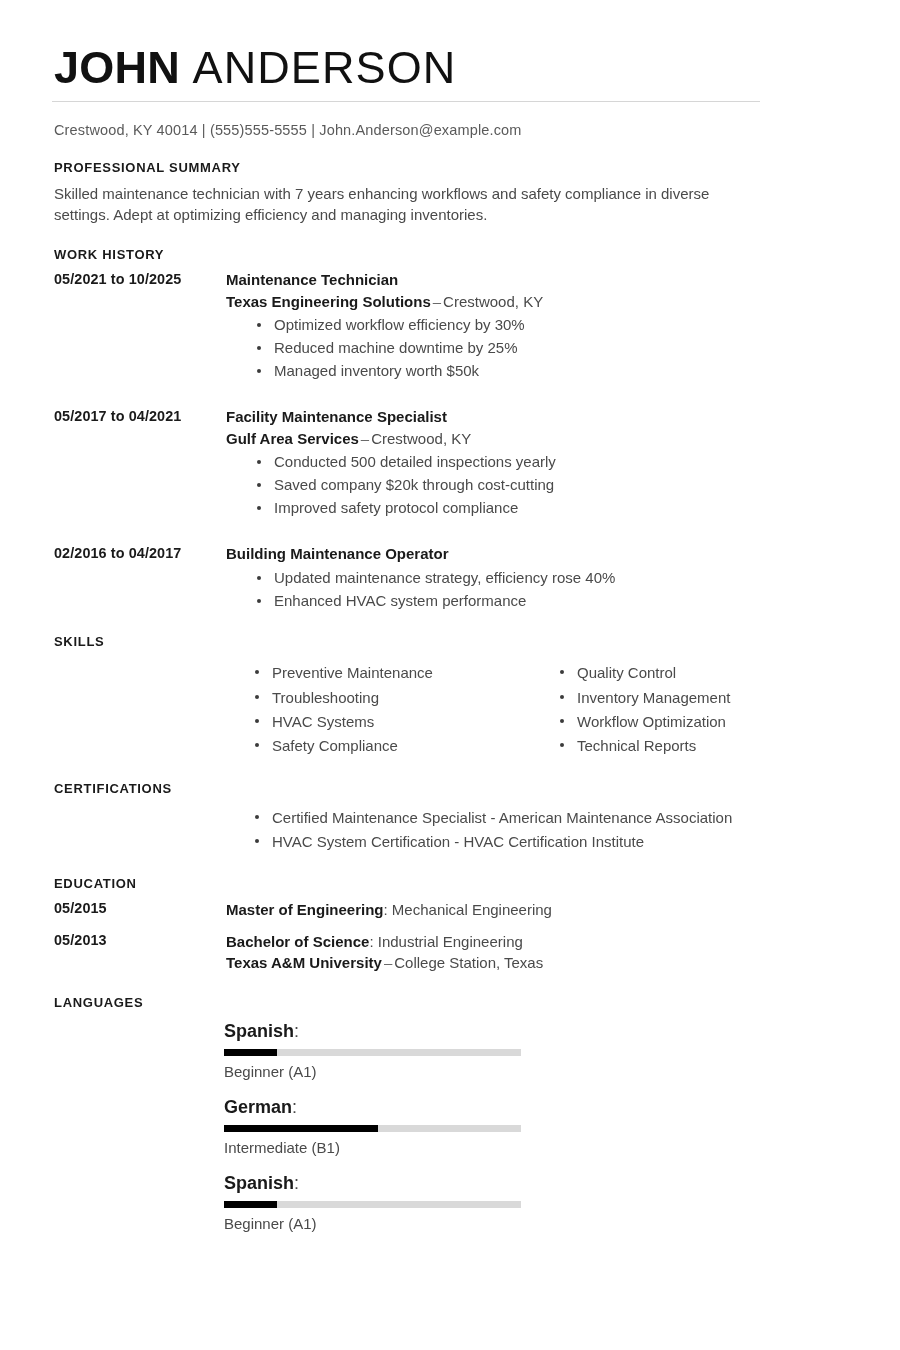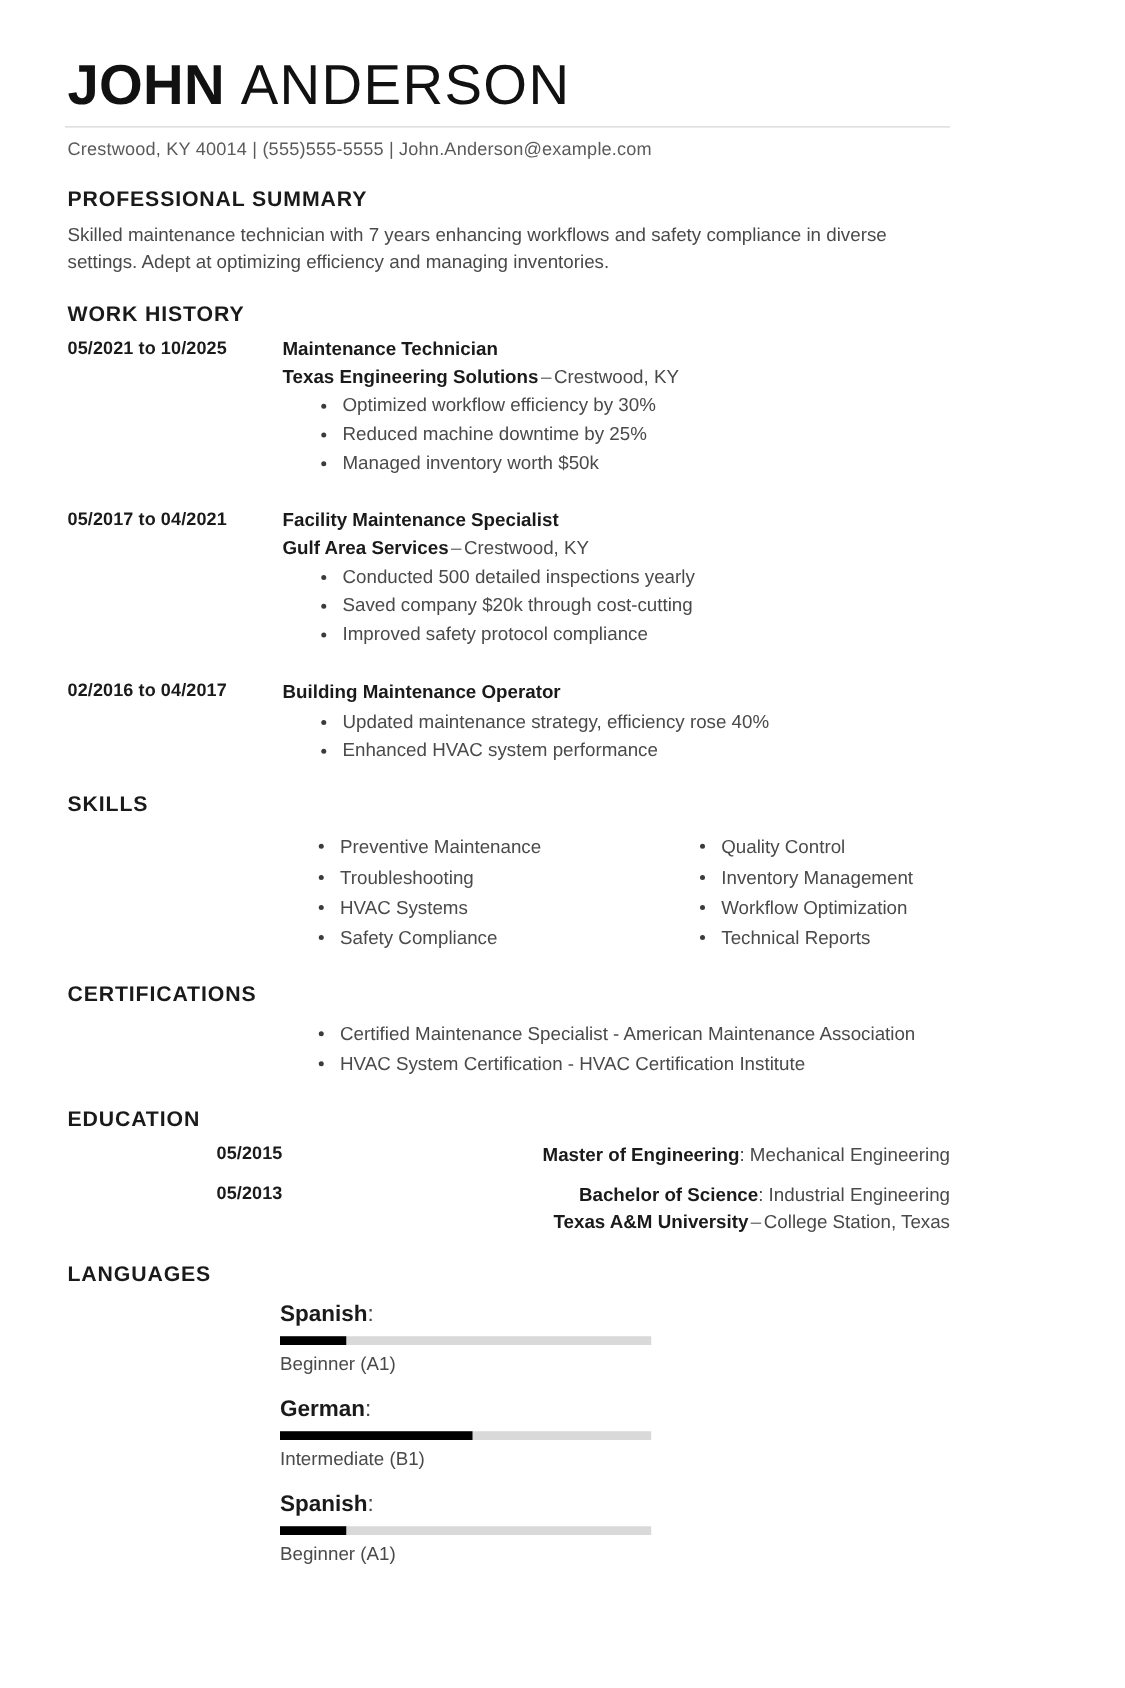--- a/index.html
+++ b/index.html
@@ -45,7 +45,7 @@
     width: 100%;
   }
   .contact {
-    margin-top: 10px;
+    margin-top: 20px;
     font-size: 14.5px;
     color: #5a5a5a;
     letter-spacing: 0.15px;

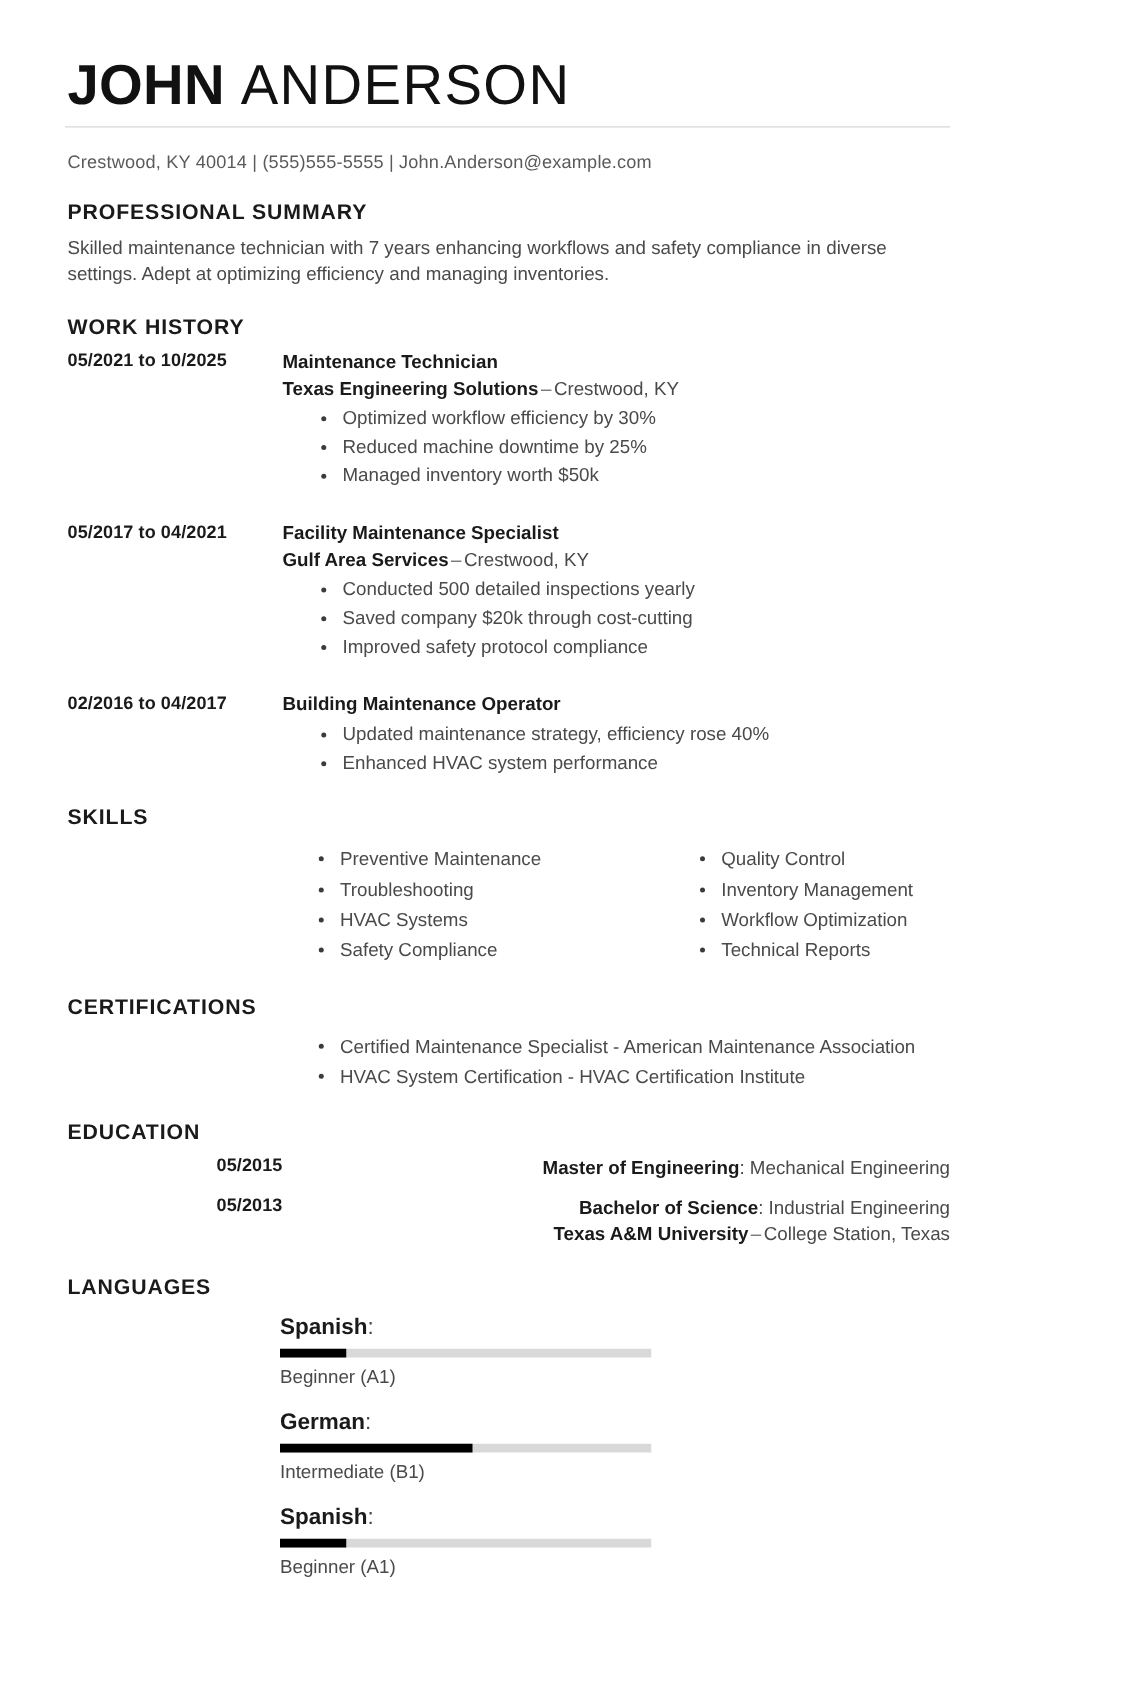--- a/index.html
+++ b/index.html
@@ -57,7 +57,7 @@
     margin-top: 22px;
   }
   .section-title {
-    font-size: 17px;
+    font-size: 13px;
     font-weight: 700;
     color: #1a1a1a;
     letter-spacing: 0.7px;

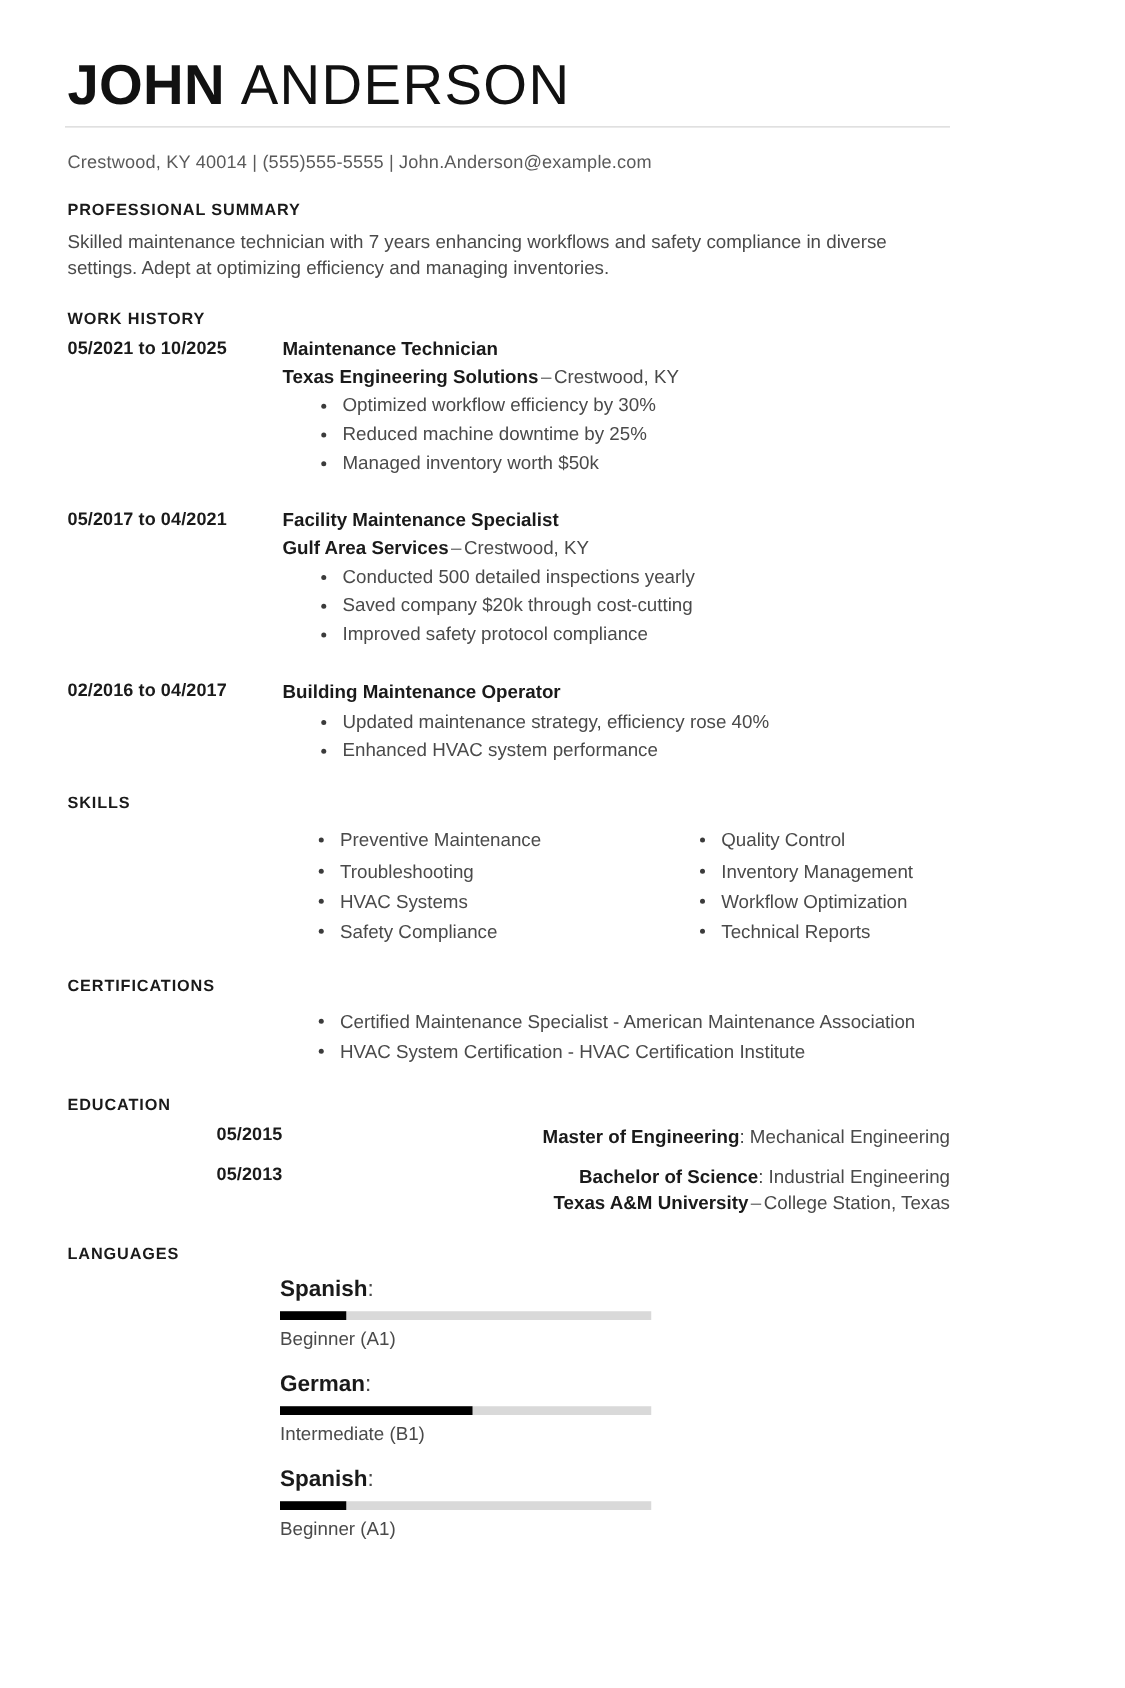--- a/index.html
+++ b/index.html
@@ -326,7 +326,7 @@
 
   <div class="section">
     <div class="section-title">EDUCATION</div>
-    <div style="margin-top:8px;text-align:right;">
+    <div style="margin-top:8px;">
 
       <div class="row edu-block">
         <div class="row-date">05/2015</div>

